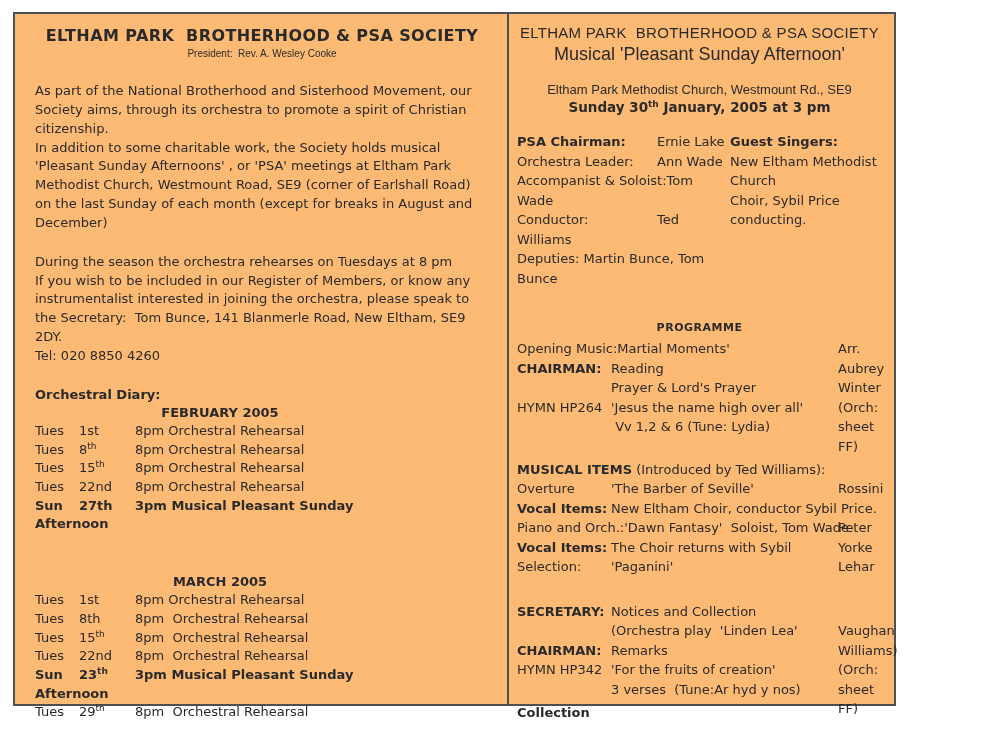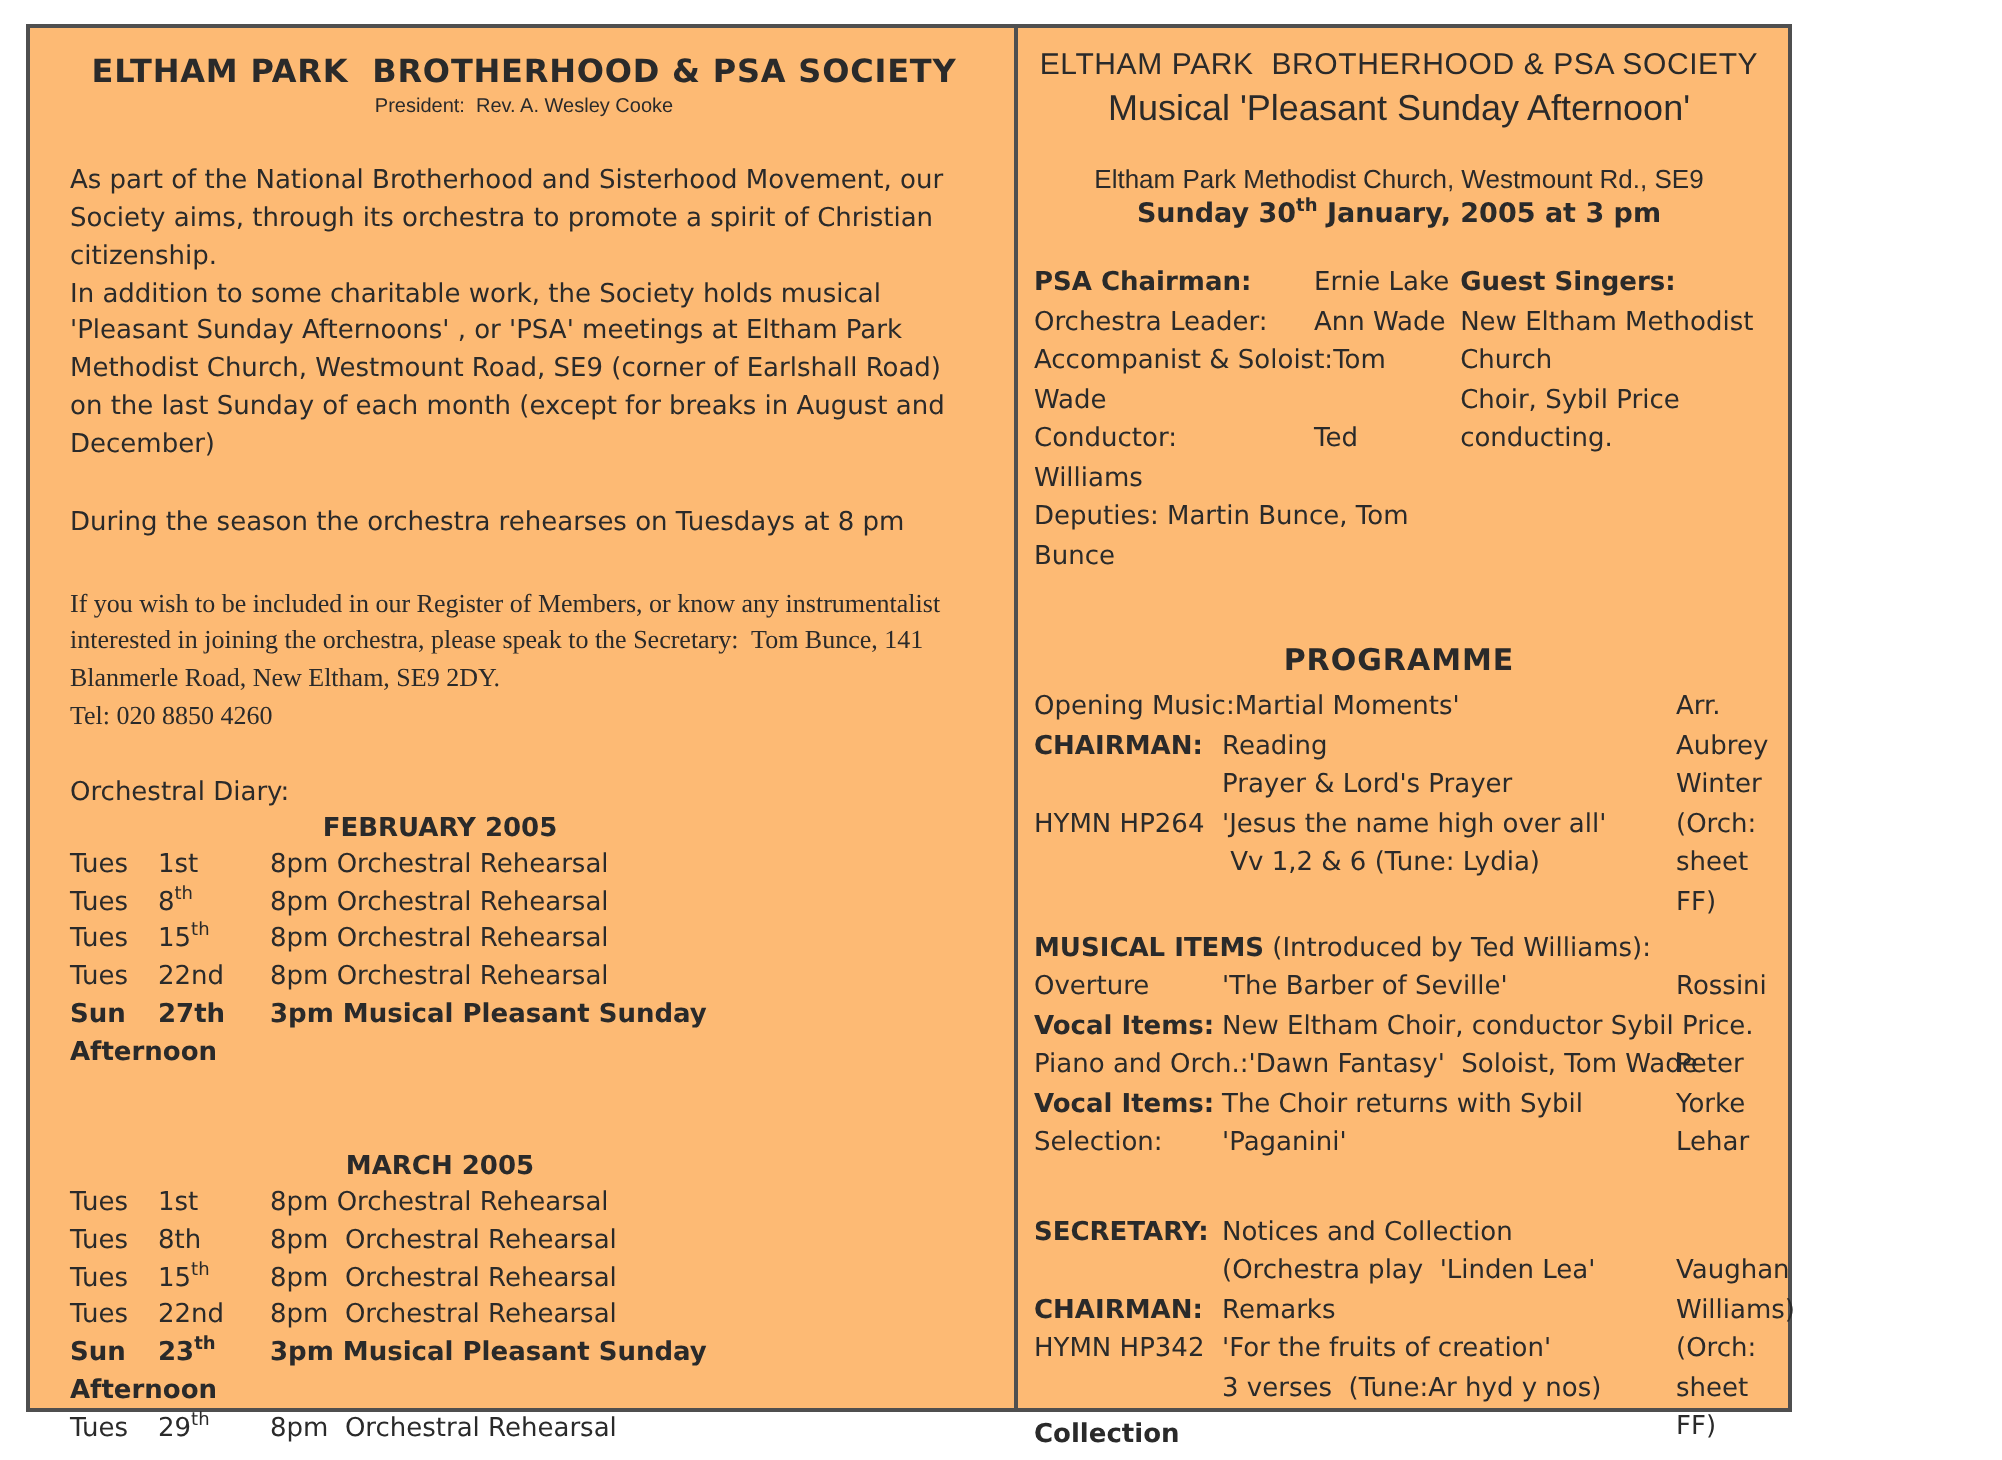--- a/index.html
+++ b/index.html
@@ -25,7 +25,7 @@
   .lp-president{font-size:10px;text-align:center;margin-top:3px;}
   .lp-paras{margin-top:23px;line-height:1.45;width:452px;}
   .lp-p2{margin-top:20px;line-height:1.45;}
-  .lp-p3{margin-top:21px;line-height:1.45;width:452px;font-family:Liberation Serif, serif;}
+  .lp-p3{line-height:1.45;width:452px;}
   .lp-diaryhead{margin-top:21px;font-weight:normal;}
   .diary{width:370px;}
   .diary-month{font-weight:bold;text-align:center;margin-top:3px;margin-bottom:2px;}

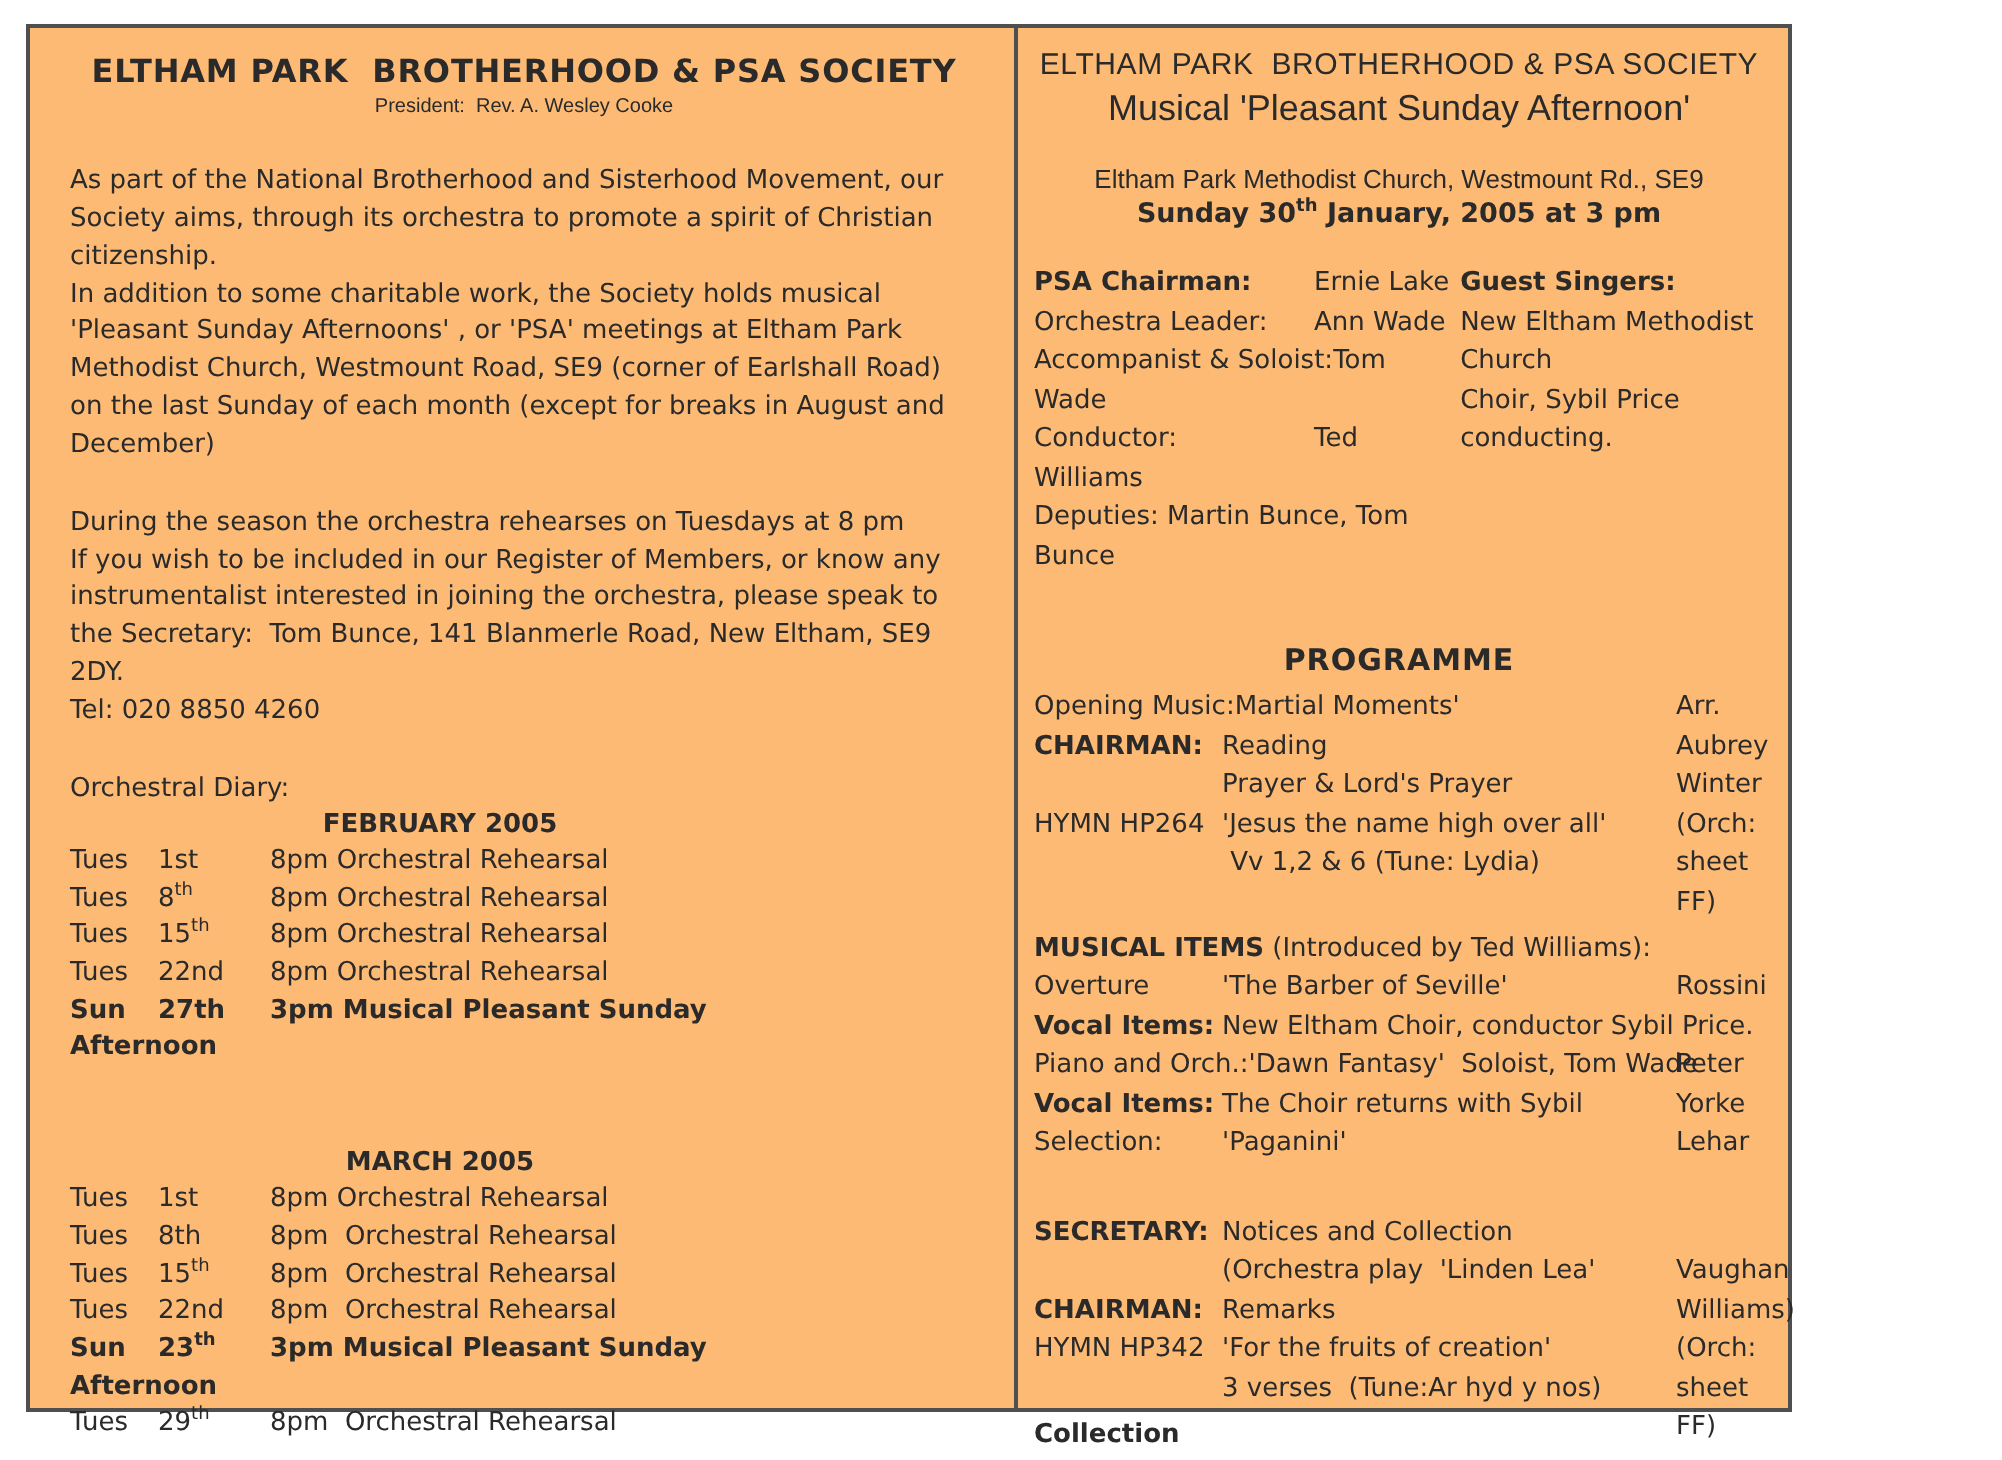--- a/index.html
+++ b/index.html
@@ -42,7 +42,7 @@
   .officials{display:flex;margin-top:17px;line-height:1.5;}
   .off-left{width:276px;}
   .olabel{display:inline-block;min-width:140px;}
-  .prog-head{font-size:15px;font-weight:bold;text-align:center;margin-top:33px;letter-spacing:.5px;}
+  .prog-head{font-size:11px;font-weight:bold;text-align:center;margin-top:33px;letter-spacing:.5px;}
   .rows{line-height:1.5;}
   .prog-rows{margin-top:5px;}
   .mus-block{margin-top:23px;}

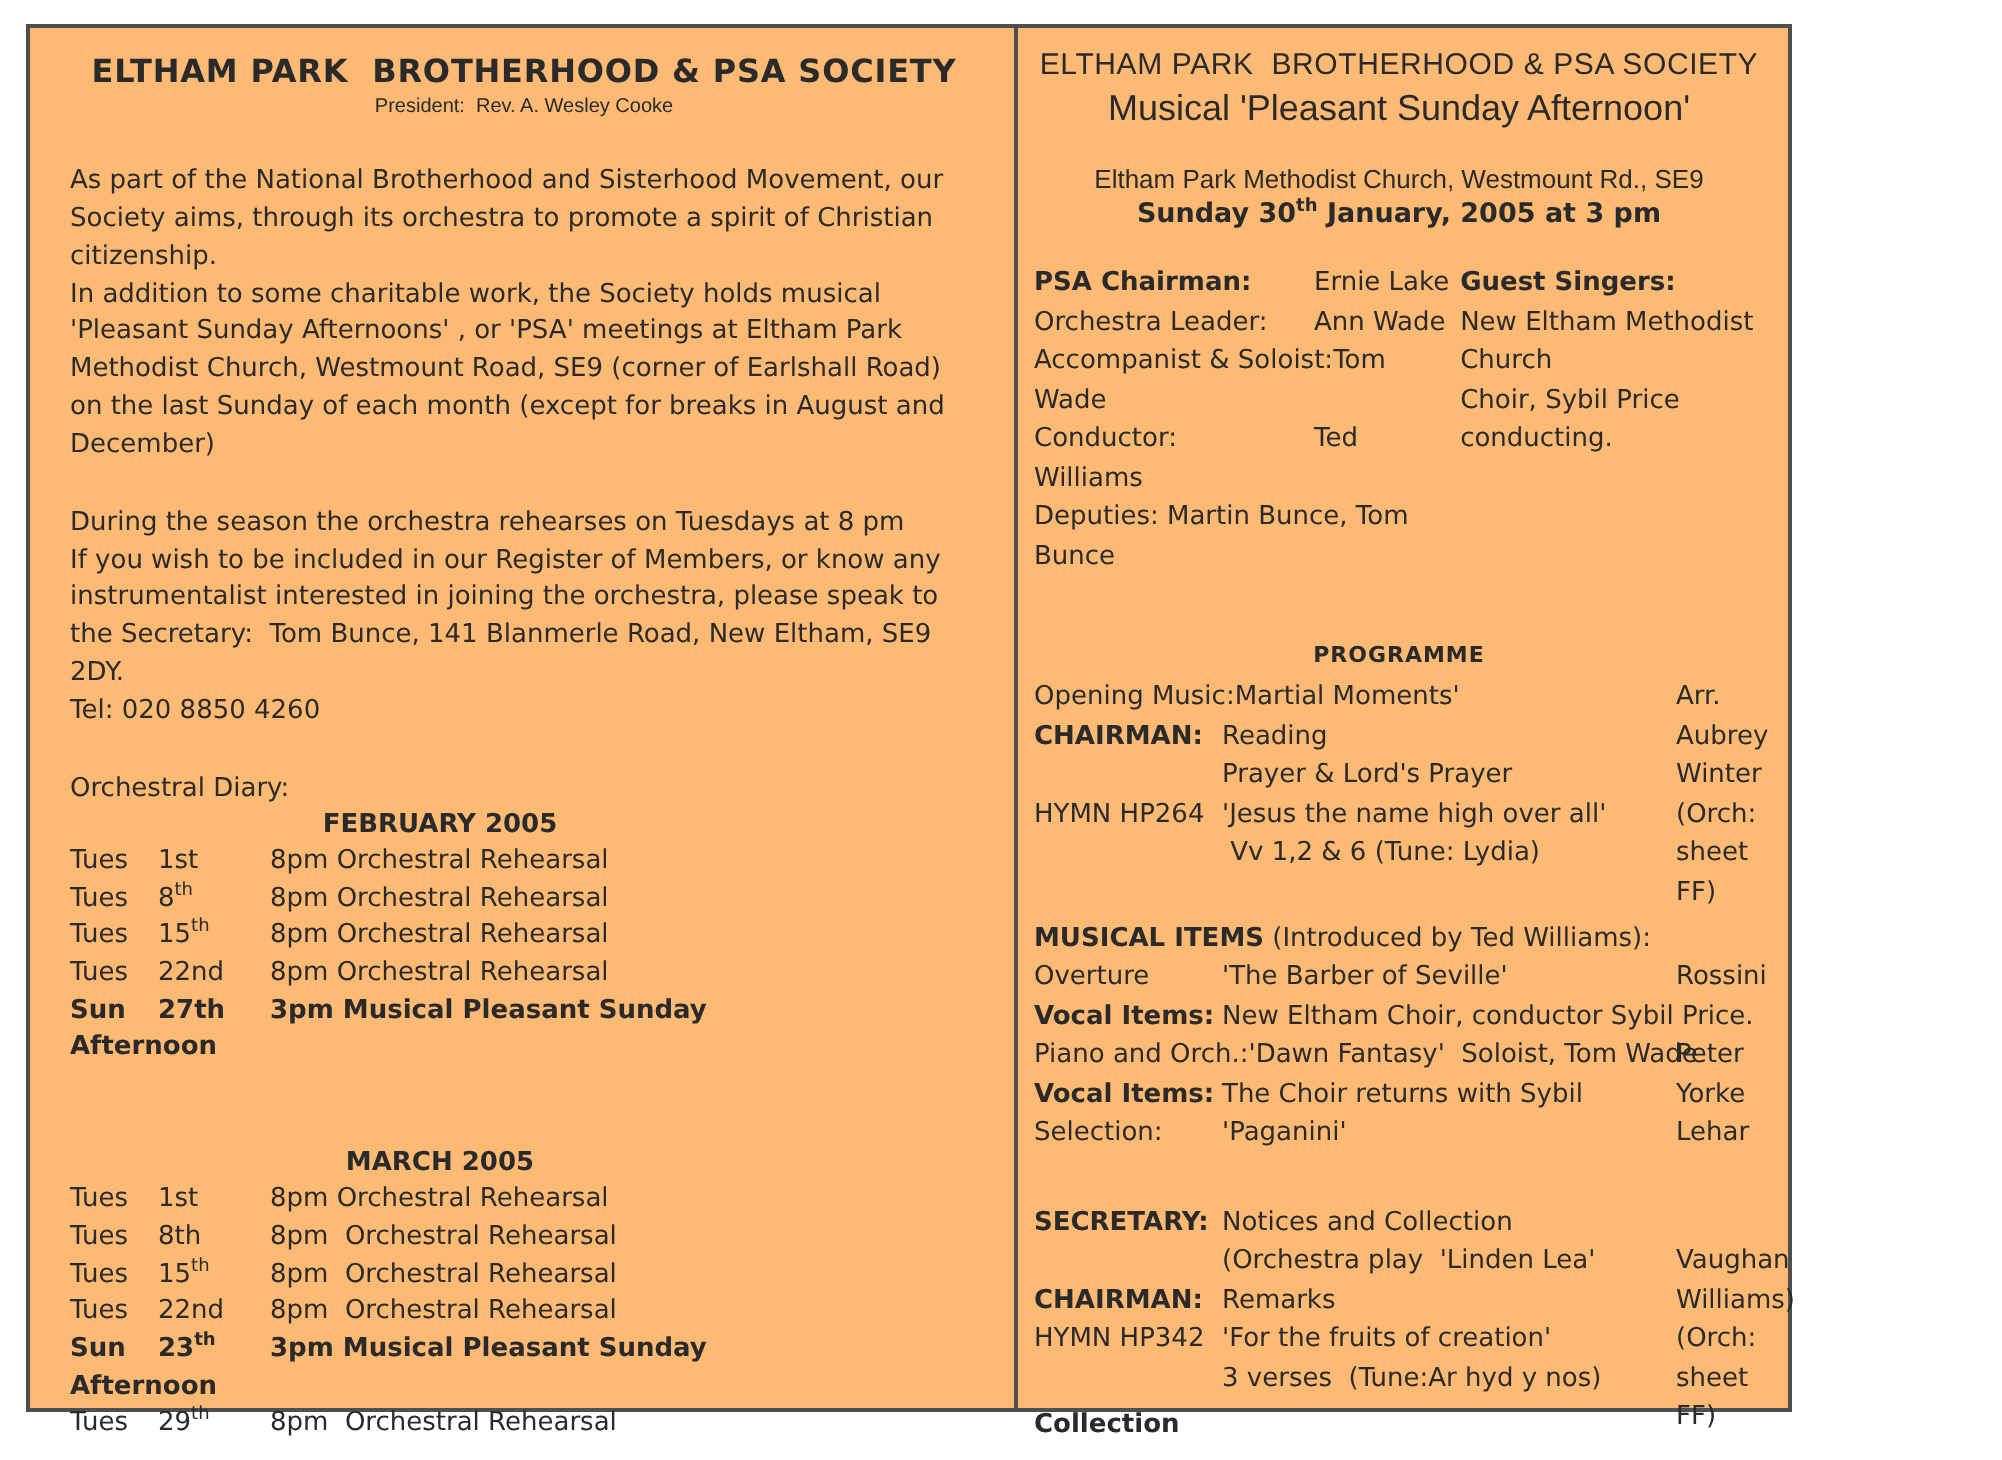--- a/index.html
+++ b/index.html
@@ -26,7 +26,7 @@
   .lp-paras{margin-top:23px;line-height:1.45;width:452px;}
   .lp-p2{margin-top:20px;line-height:1.45;}
   .lp-p3{line-height:1.45;width:452px;}
-  .lp-diaryhead{margin-top:21px;font-weight:normal;}
+  .lp-diaryhead{margin-top:21px;font-weight:bold;}
   .diary{width:370px;}
   .diary-month{font-weight:bold;text-align:center;margin-top:3px;margin-bottom:2px;}
   .mar-block{margin-top:40px;}

